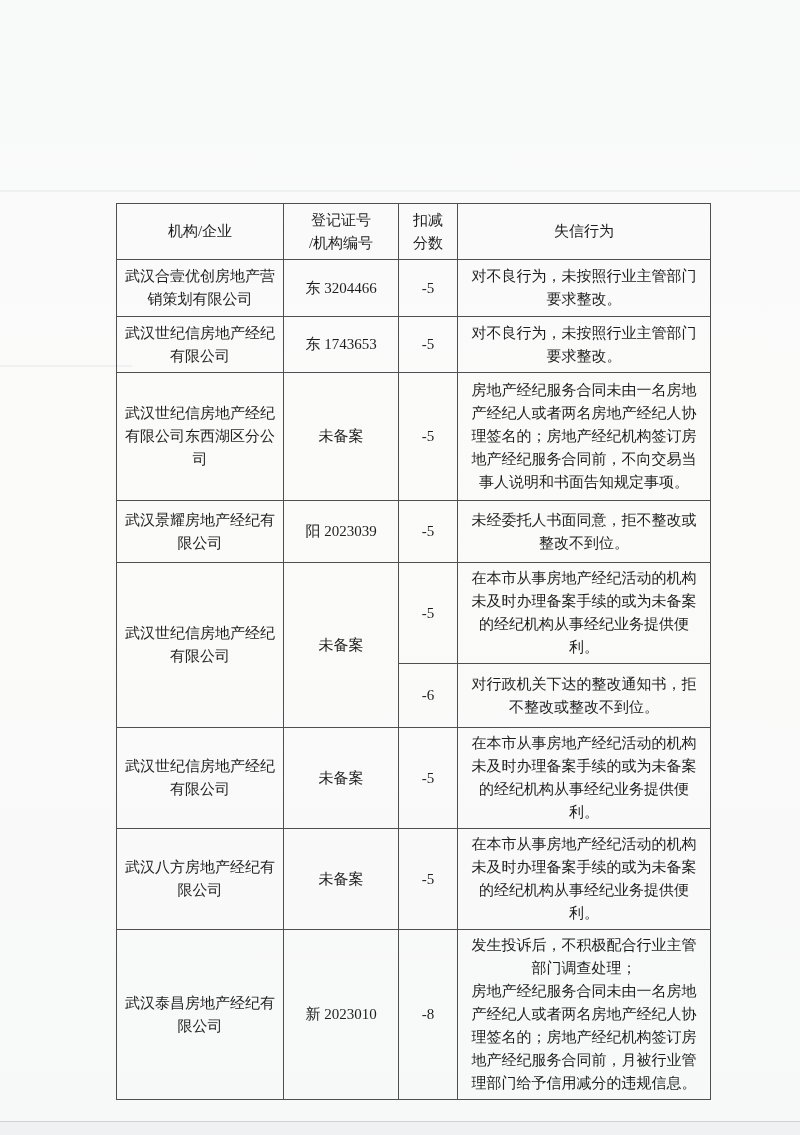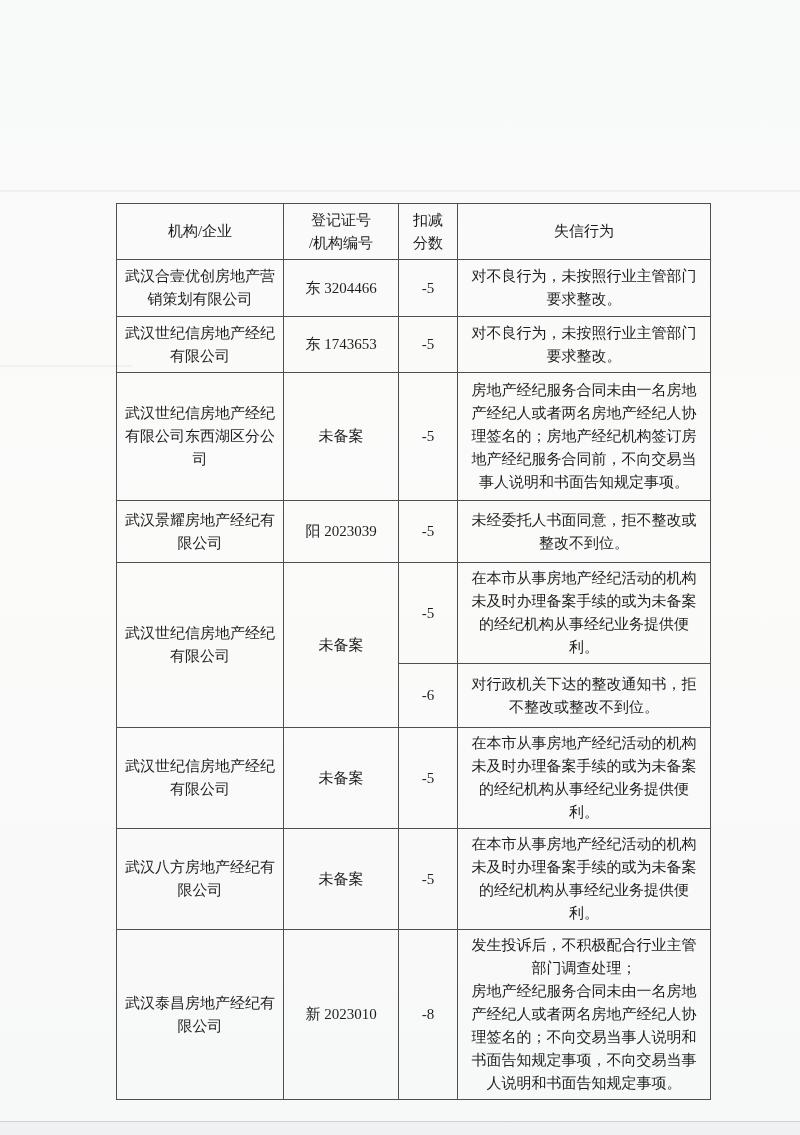--- a/index.html
+++ b/index.html
@@ -157,7 +157,7 @@
         <td class="c-reg">新 2023010</td>
         <td class="c-score">-8</td>
         <td class="c-beh">发生投诉后，不积极配合行业主管部门调查处理；
-房地产经纪服务合同未由一名房地产经纪人或者两名房地产经纪人协理签名的；不向交易当事人说明和书面告知规定事项，不向交易当事人说明和书面告知规定事项。</td>
+房地产经纪服务合同未由一名房地产经纪人或者两名房地产经纪人协理签名的；房地产经纪机构签订房地产经纪服务合同前，月被行业管理部门给予信用减分的违规信息。</td>
       </tr>
     </tbody>
   </table>

